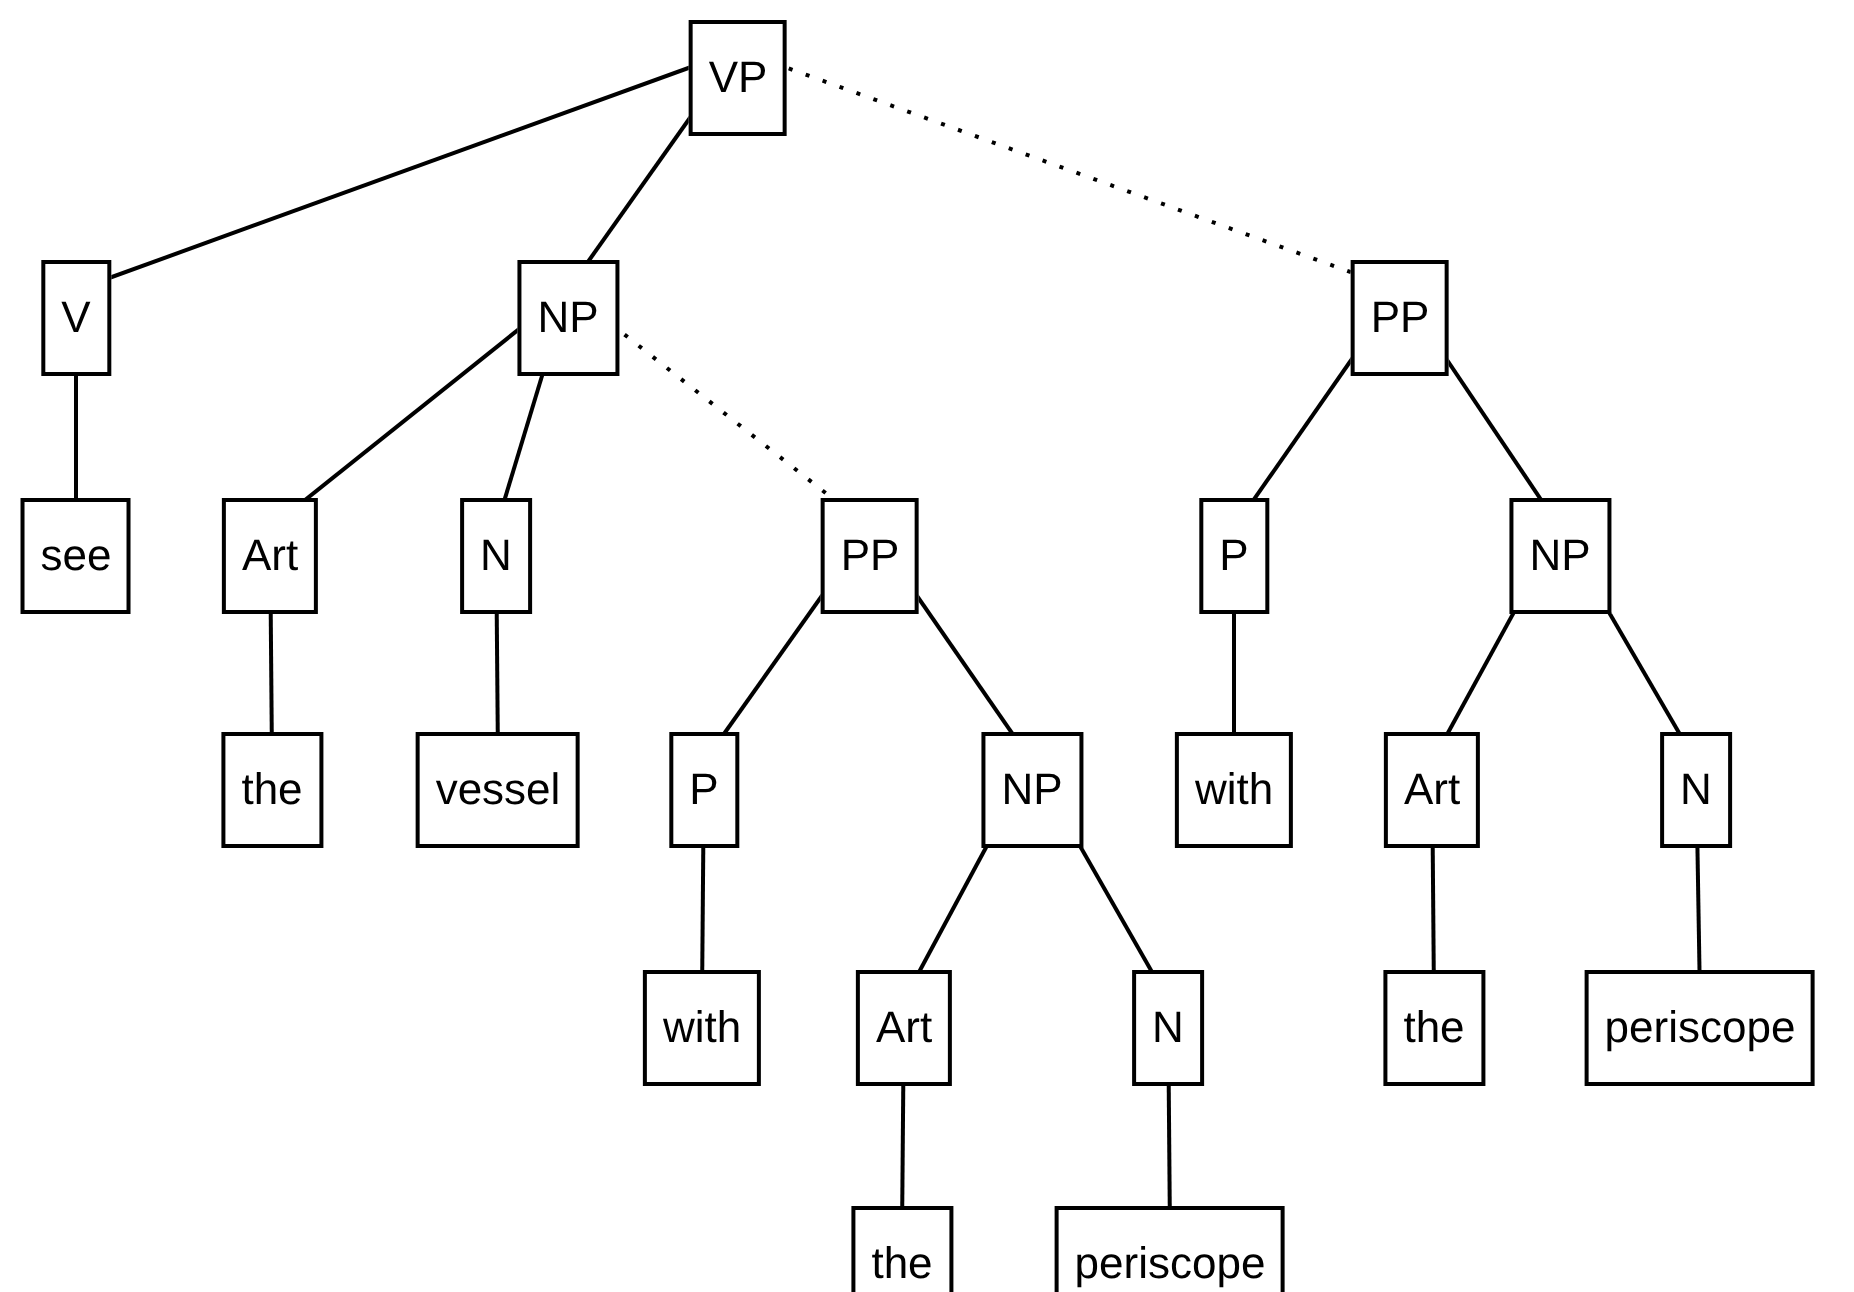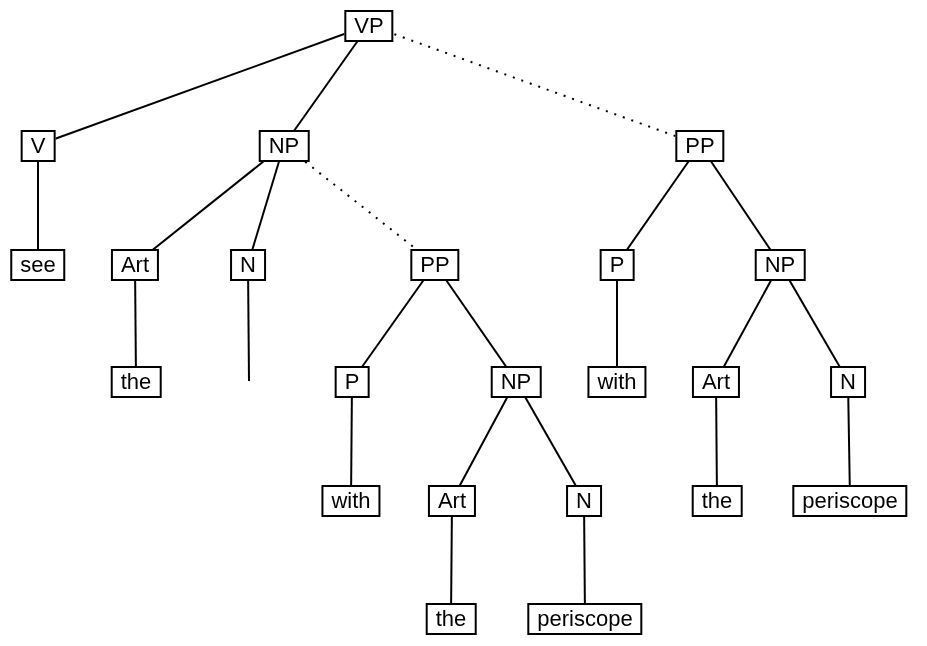--- a/index.html
+++ b/index.html
@@ -40,7 +40,7 @@
     color: #000000;
     font-size: 22px;
     line-height: 26px;
-    padding: 1px 8px;
+    padding: 14px 8px;
     white-space: nowrap;
     text-align: center;
   }

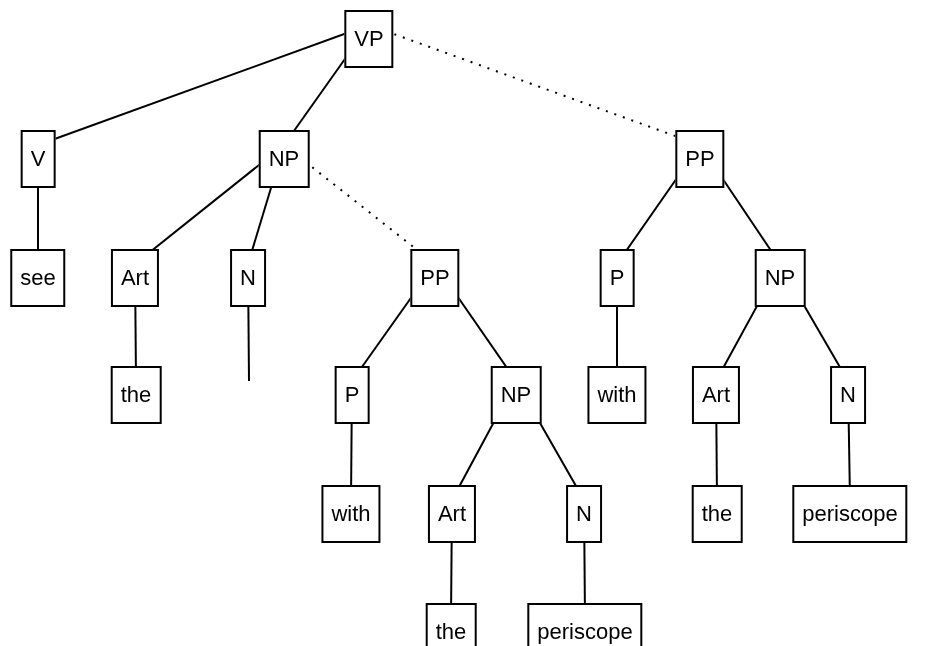--- a/index.html
+++ b/index.html
@@ -91,6 +91,7 @@
   <div class="node" style="left:780px; top:249px;">NP</div>
 
   <div class="node leaf" style="left:136px; top:366px;">the</div>
+  <div class="node leaf" style="left:249px; top:366px;">vessel</div>
   <div class="node" style="left:352px; top:366px;">P</div>
   <div class="node" style="left:516px; top:366px;">NP</div>
   <div class="node leaf" style="left:617px; top:366px;">with</div>

